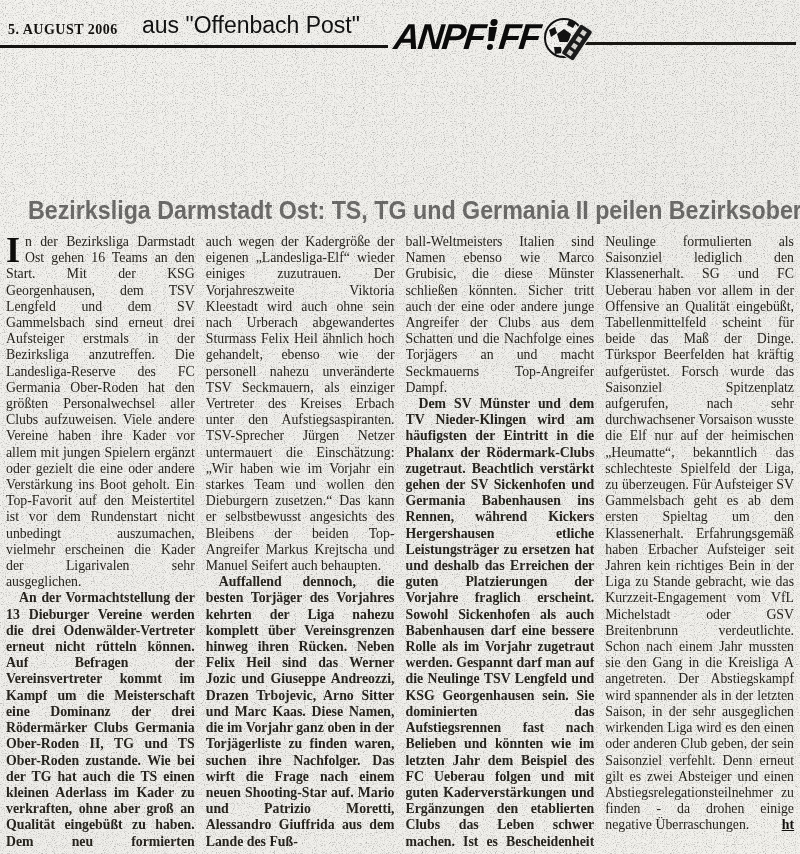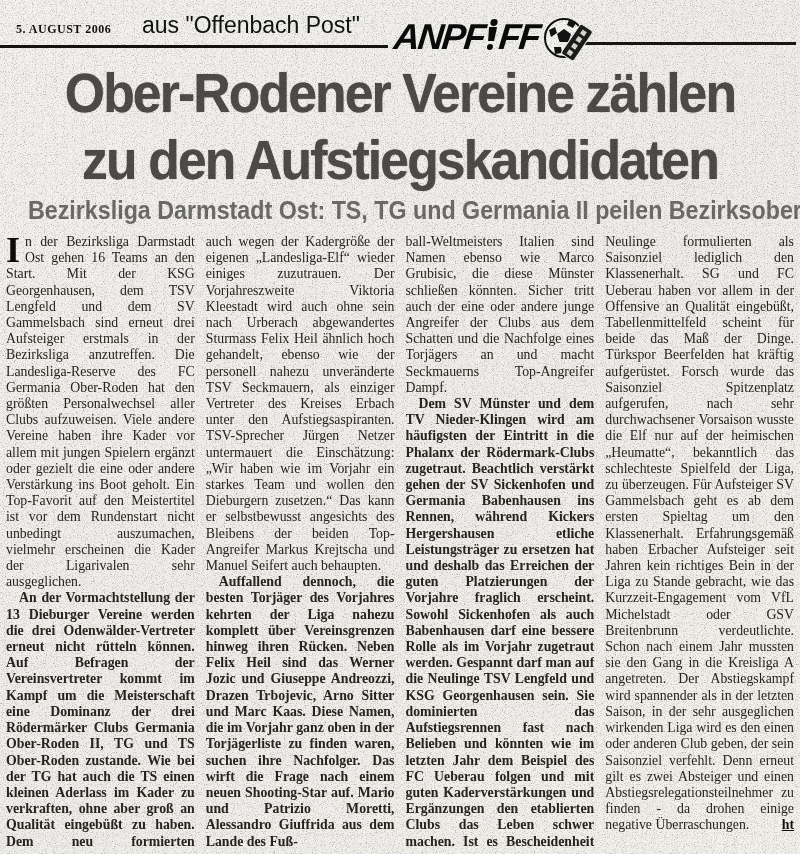--- a/index.html
+++ b/index.html
@@ -17,7 +17,7 @@
   .date{
     position:absolute;left:8px;top:22px;
     font-family:"Liberation Serif",serif;font-weight:bold;
-    font-size:12px;letter-spacing:.5px;color:#151310;white-space:nowrap;margin-left:8px;
+    font-size:14px;letter-spacing:.5px;color:#151310;white-space:nowrap;
   }
   .source{
     position:absolute;left:142px;top:12px;

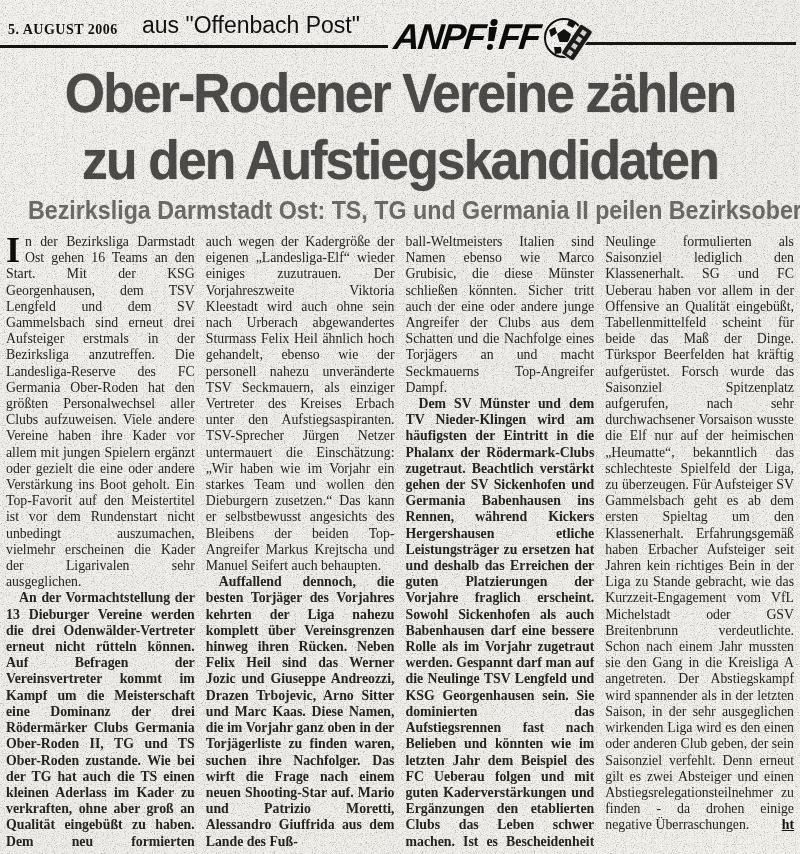--- a/index.html
+++ b/index.html
@@ -113,10 +113,6 @@
     </div>
   </div>
 
-  <div class="headline">
-    <div class="hl-line">Ober-Rodener Vereine zählen</div>
-    <div class="hl-line">zu den Aufstiegskandidaten</div>
-  </div>
   <div class="subheadline">Bezirksliga Darmstadt Ost: TS, TG und Germania II peilen Bezirksoberliga an</div>
 
   <div class="cols">

